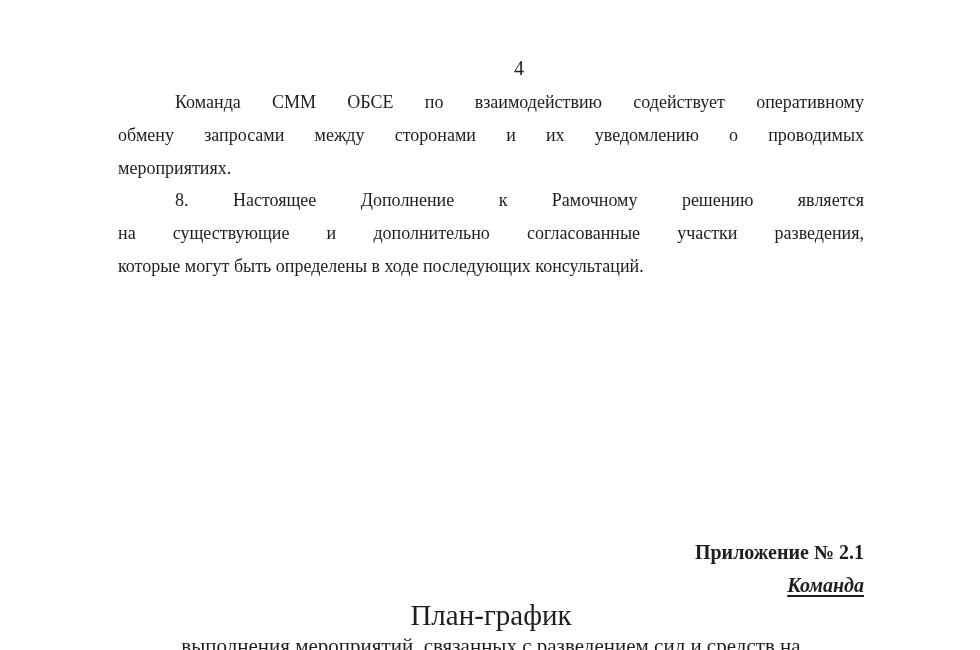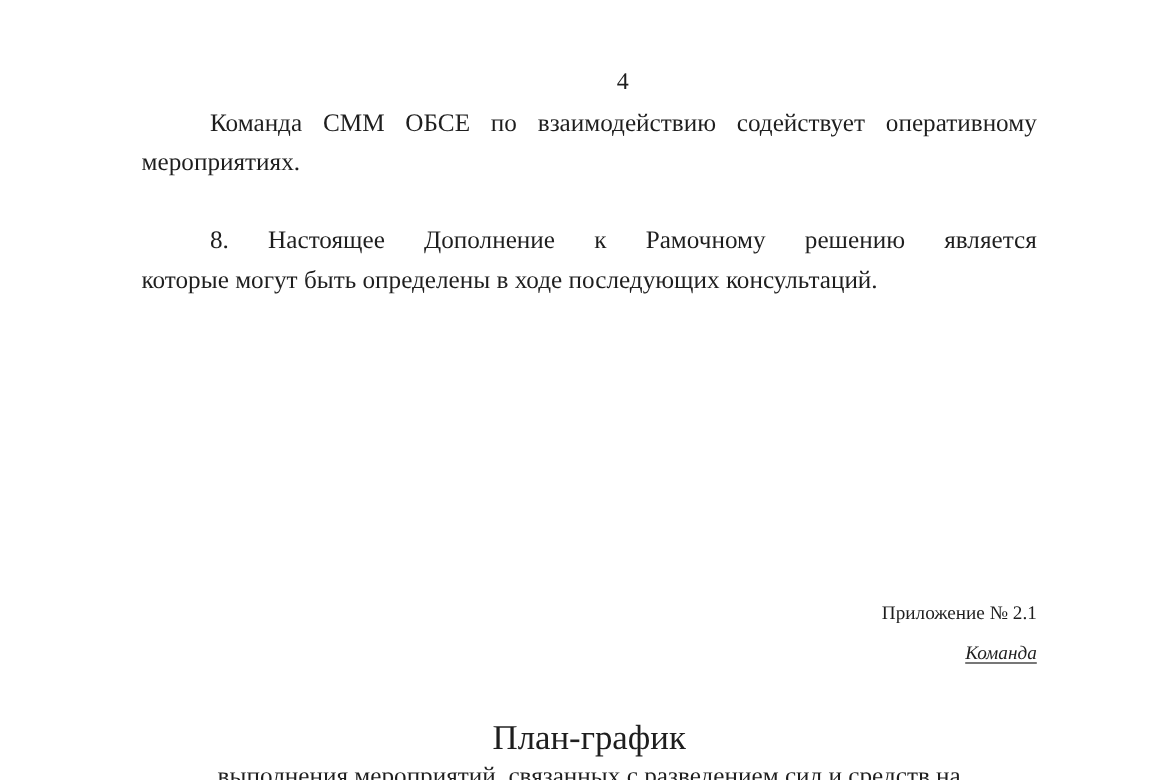--- a/index.html
+++ b/index.html
@@ -22,7 +22,7 @@
     width: 746px;
   }
   .line {
-    font-size: 21px;
+    font-size: 18px;
     line-height: 33px;
     text-align: justify;
     text-align-last: justify;

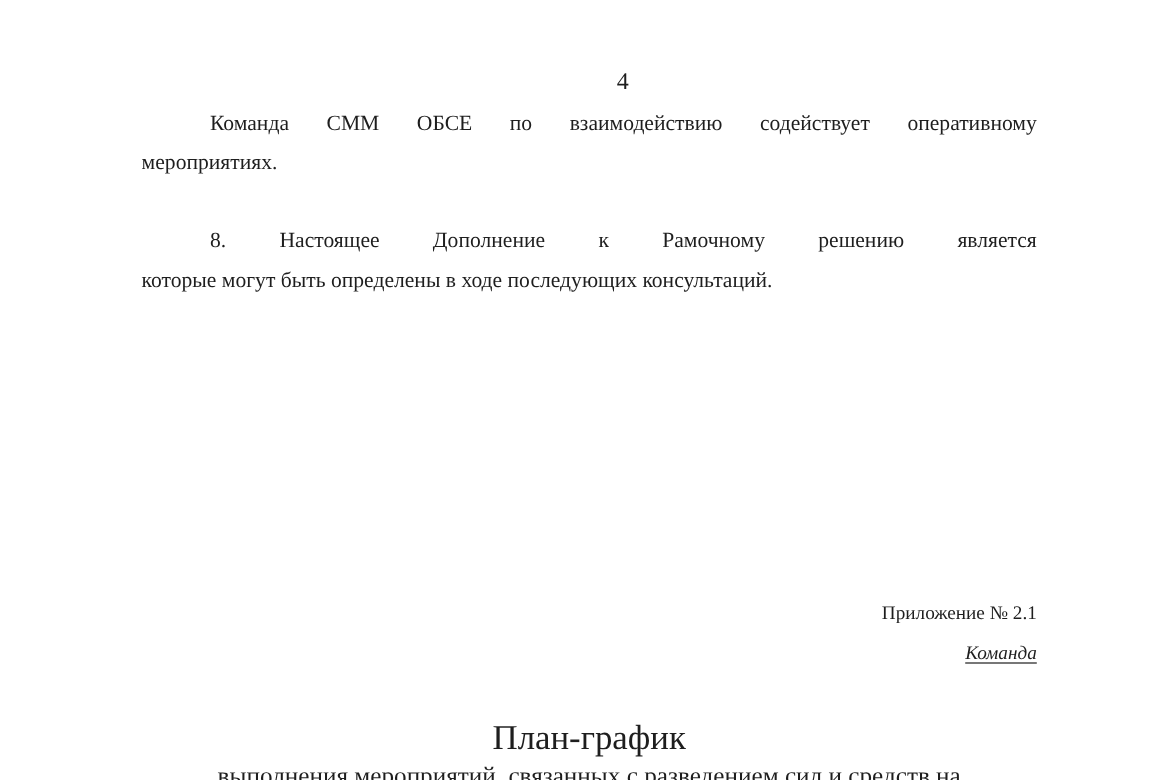--- a/index.html
+++ b/index.html
@@ -74,6 +74,7 @@
 
   <div class="text-block" id="para1">
     <div class="line first">Команда СММ ОБСЕ по взаимодействию содействует оперативному</div>
+    <div class="line">обмену запросами между сторонами и их уведомлению о проводимых</div>
     <div class="line last">мероприятиях.</div>
   </div>
 

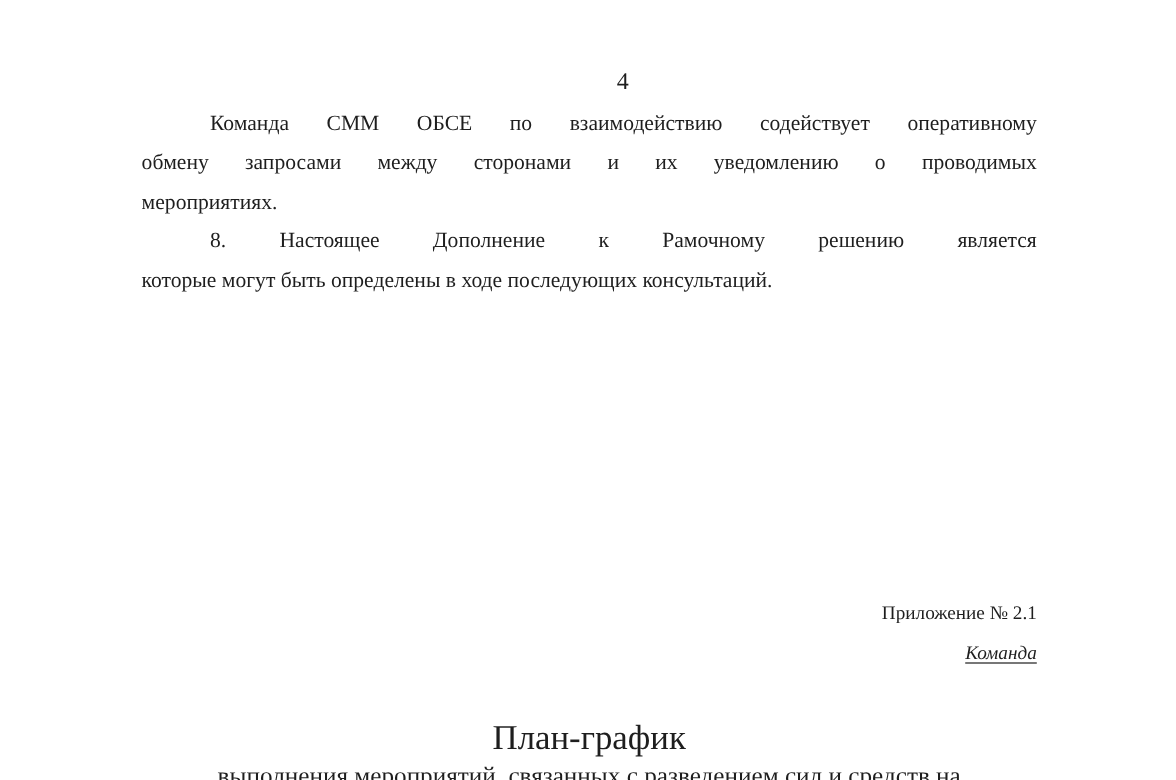--- a/index.html
+++ b/index.html
@@ -80,6 +80,7 @@
 
   <div class="text-block" id="para2">
     <div class="line first">8.&nbsp;Настоящее Дополнение к Рамочному решению является</div>
+    <div class="line">на существующие и дополнительно согласованные участки разведения,</div>
     <div class="line last">которые могут быть определены в ходе последующих консультаций.</div>
   </div>
 

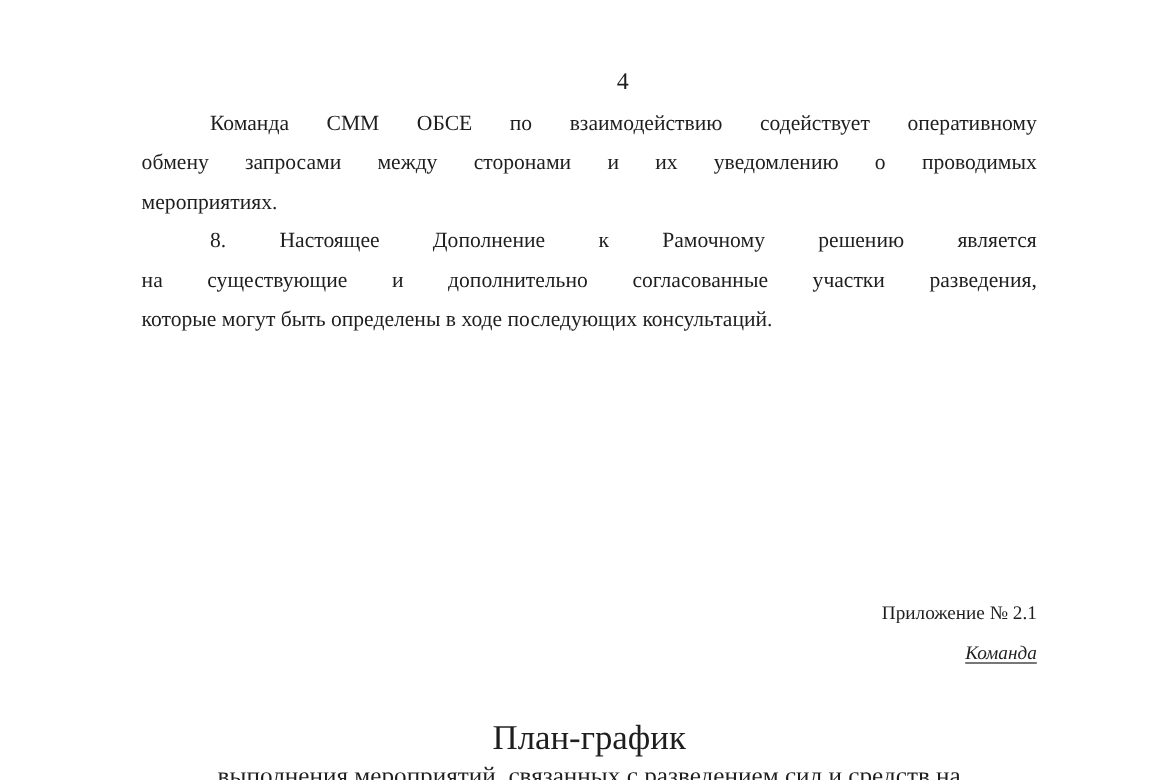--- a/index.html
+++ b/index.html
@@ -42,10 +42,11 @@
   #para1 { top: 86px; }
   #para2 { top: 184px; }
   #annex {
-    top: 495px;
+    top: 536px;
     text-align: right;
-    font-size: 16px;
+    font-size: 20px;
     line-height: 33px;
+    font-weight: bold;
   }
   .annex-status {
     font-style: italic;

